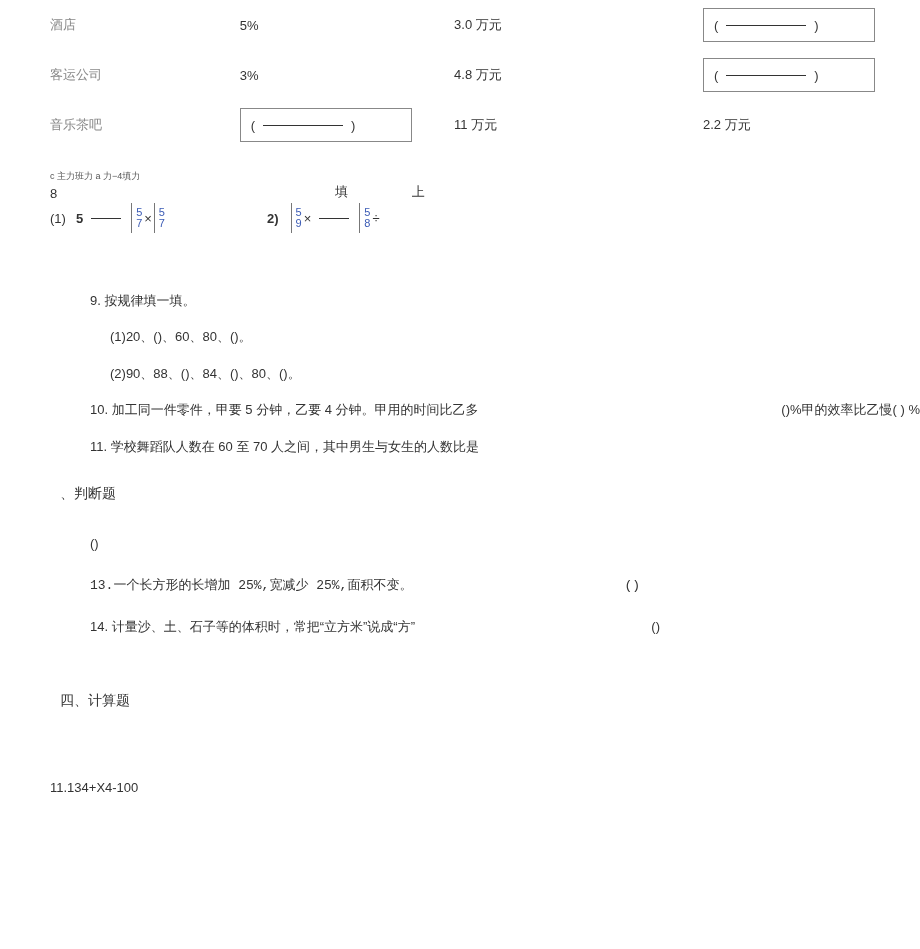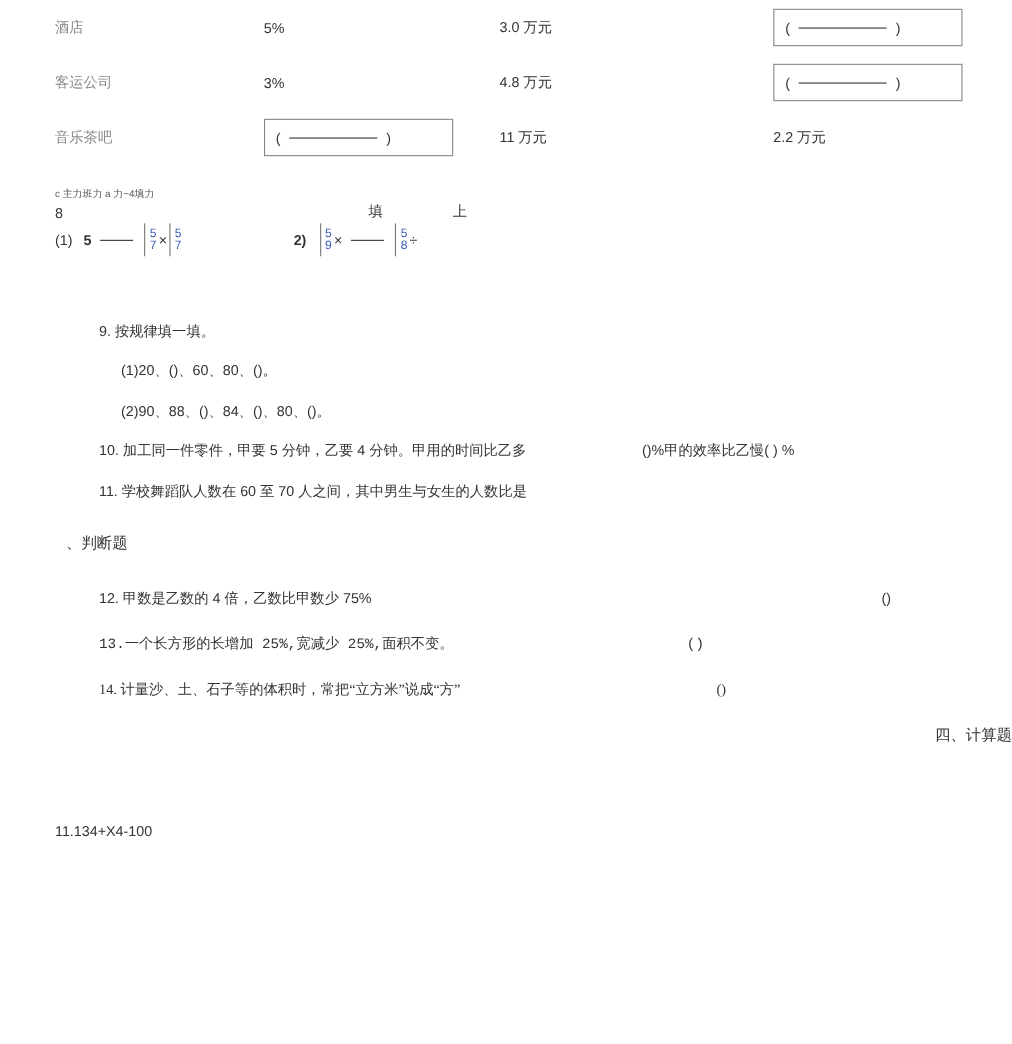--- a/index.html
+++ b/index.html
@@ -80,7 +80,7 @@
   }
   .row-flex {
     display: flex;
-    justify-content: flex-start;
+    justify-content: space-between;
     gap: 17px;
   }
   .gap-right { margin-left: 88px; }

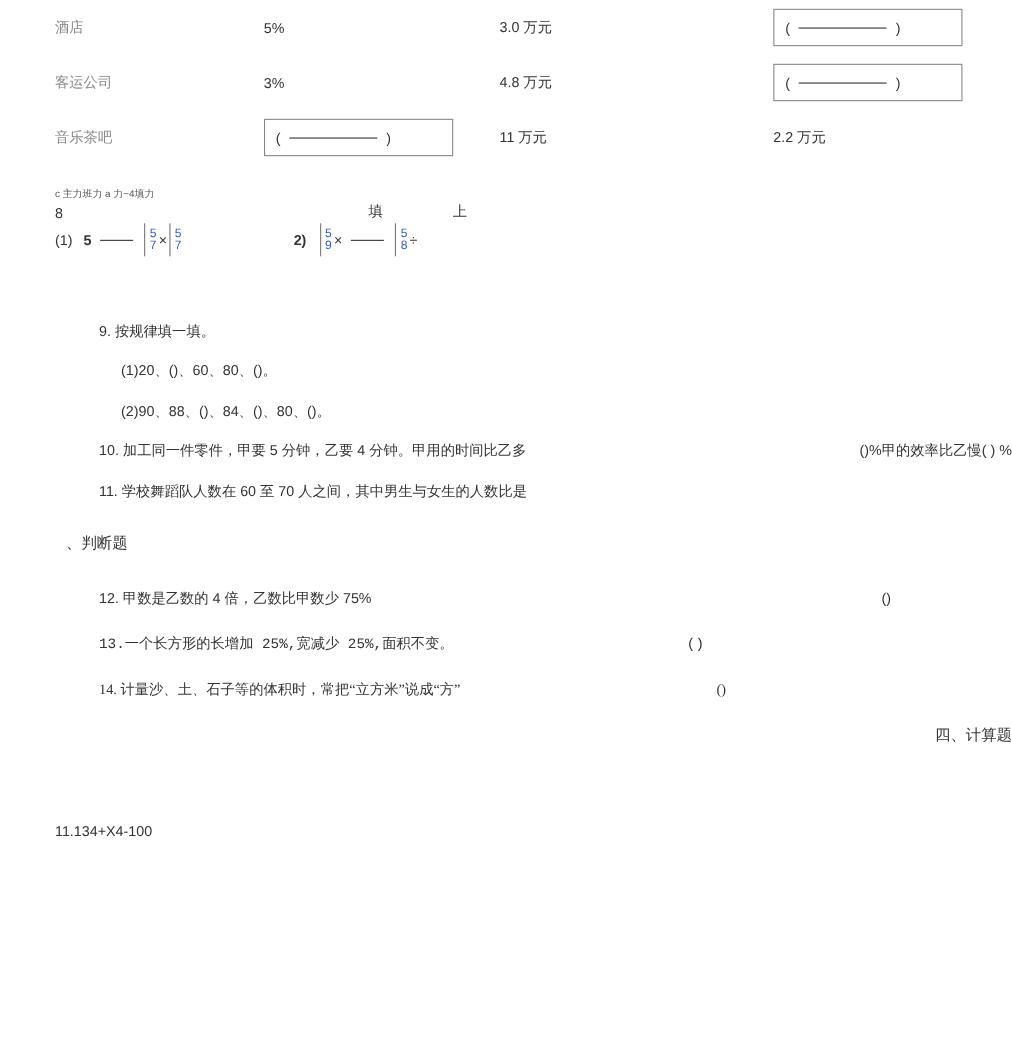--- a/index.html
+++ b/index.html
@@ -221,7 +221,6 @@
 
 <div class="judge-block">
   <div class="judge-row">
-    <div>12. 甲数是乙数的 4 倍，乙数比甲数少 75%</div>
     <div>()</div>
   </div>
   <div class="judge-row" style="padding-right:280px;font-family:Liberation Mono, monospace;">

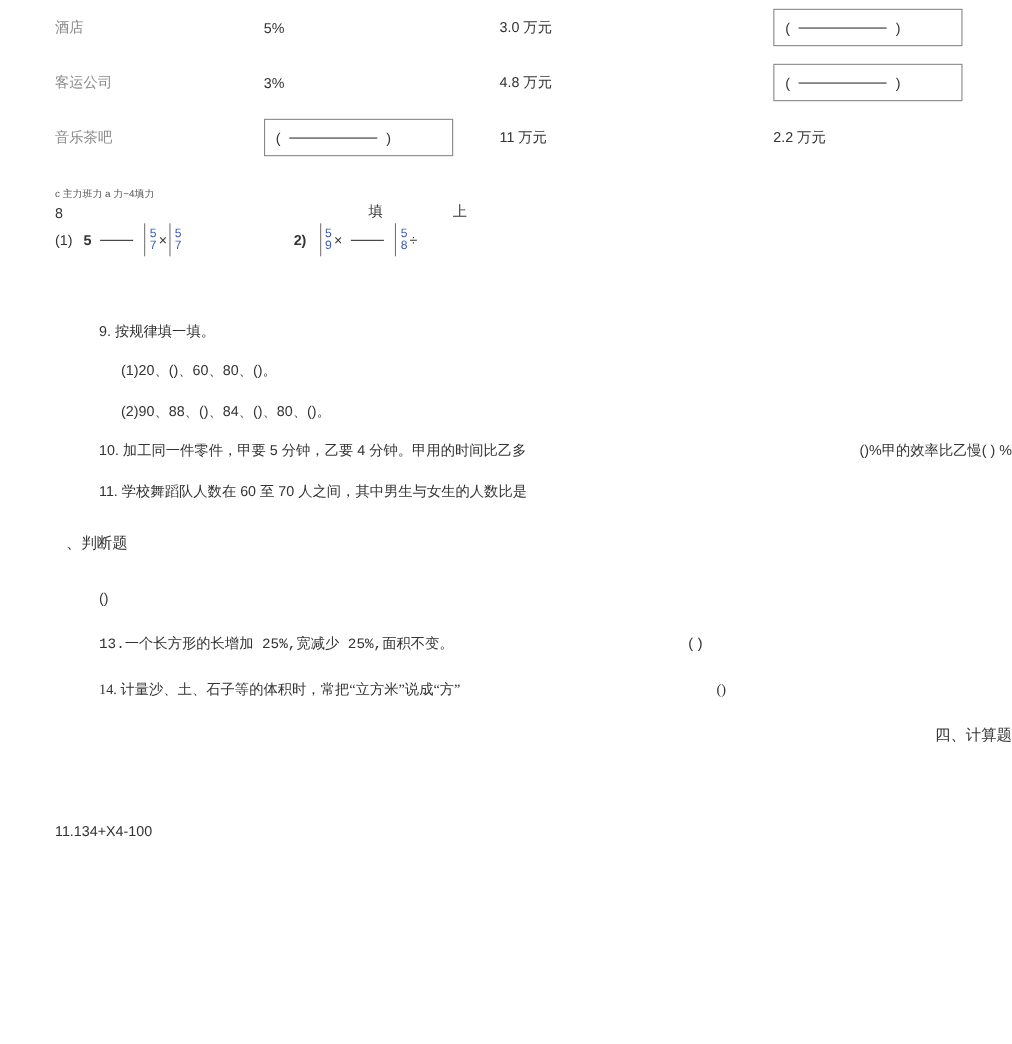--- a/index.html
+++ b/index.html
@@ -227,7 +227,7 @@
     <div>13.一个长方形的长增加 25%,宽减少 25%,面积不变。</div>
     <div>()</div>
   </div>
-  <div class="judge-row" style="padding-right:260px;font-family:Liberation Serif, serif;">
+  <div class="judge-row" style="padding-right:260px;">
     <div>14. 计量沙、土、石子等的体积时，常把“立方米”说成“方”</div>
     <div>()</div>
   </div>

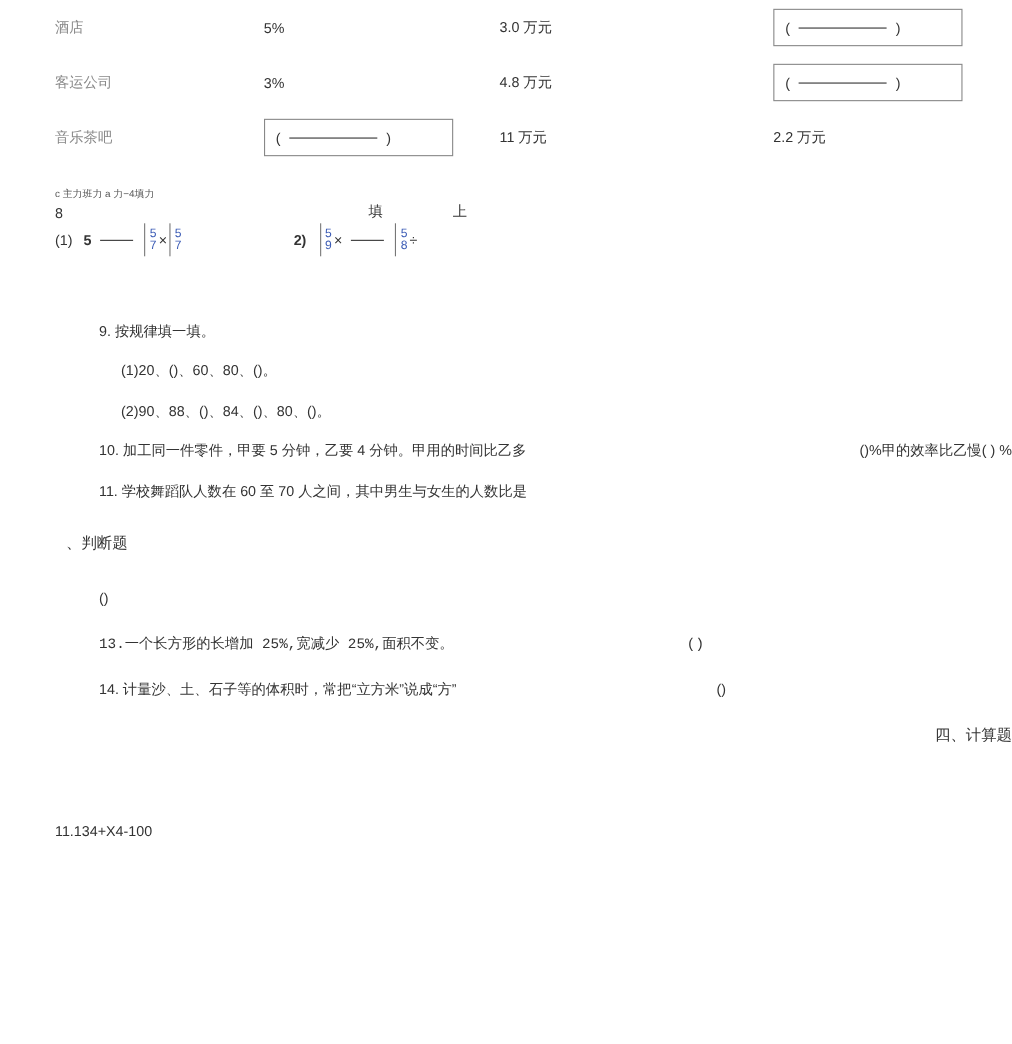--- a/index.html
+++ b/index.html
@@ -233,7 +233,7 @@
   </div>
 </div>
 
-<div class="section-heading" style="margin-top:12px;text-align:right;">四、计算题</div>
+<div class="section-heading" style="margin-top:44px;">四、计算题</div>
 
 <div class="calc">11.134+X4-100</div>
 

